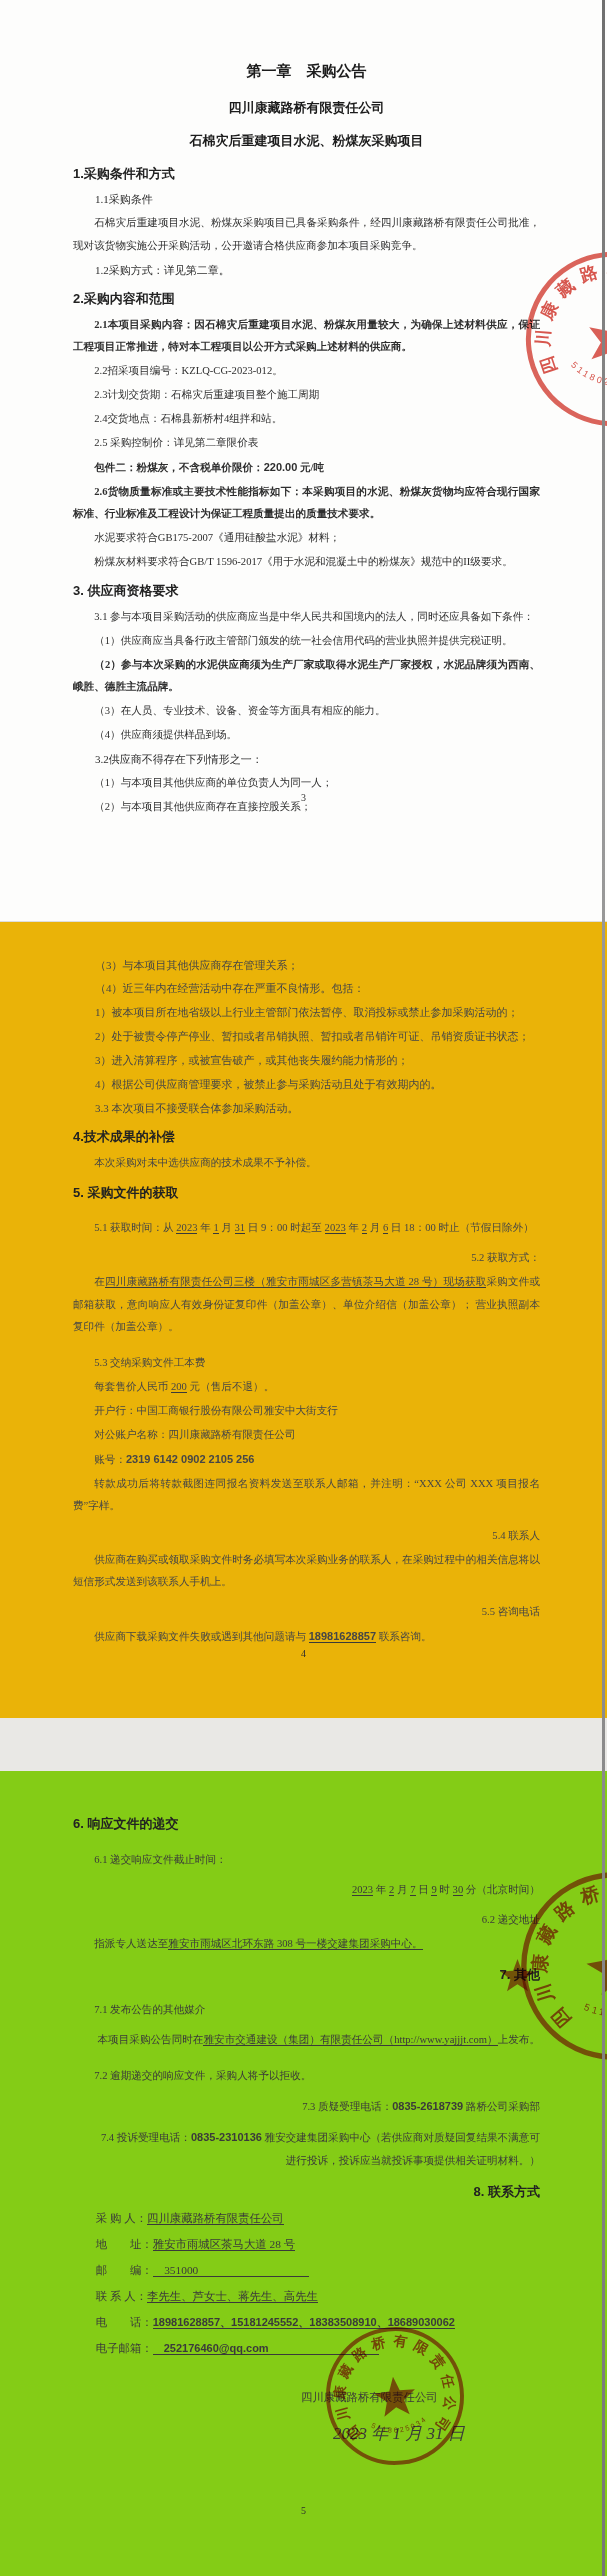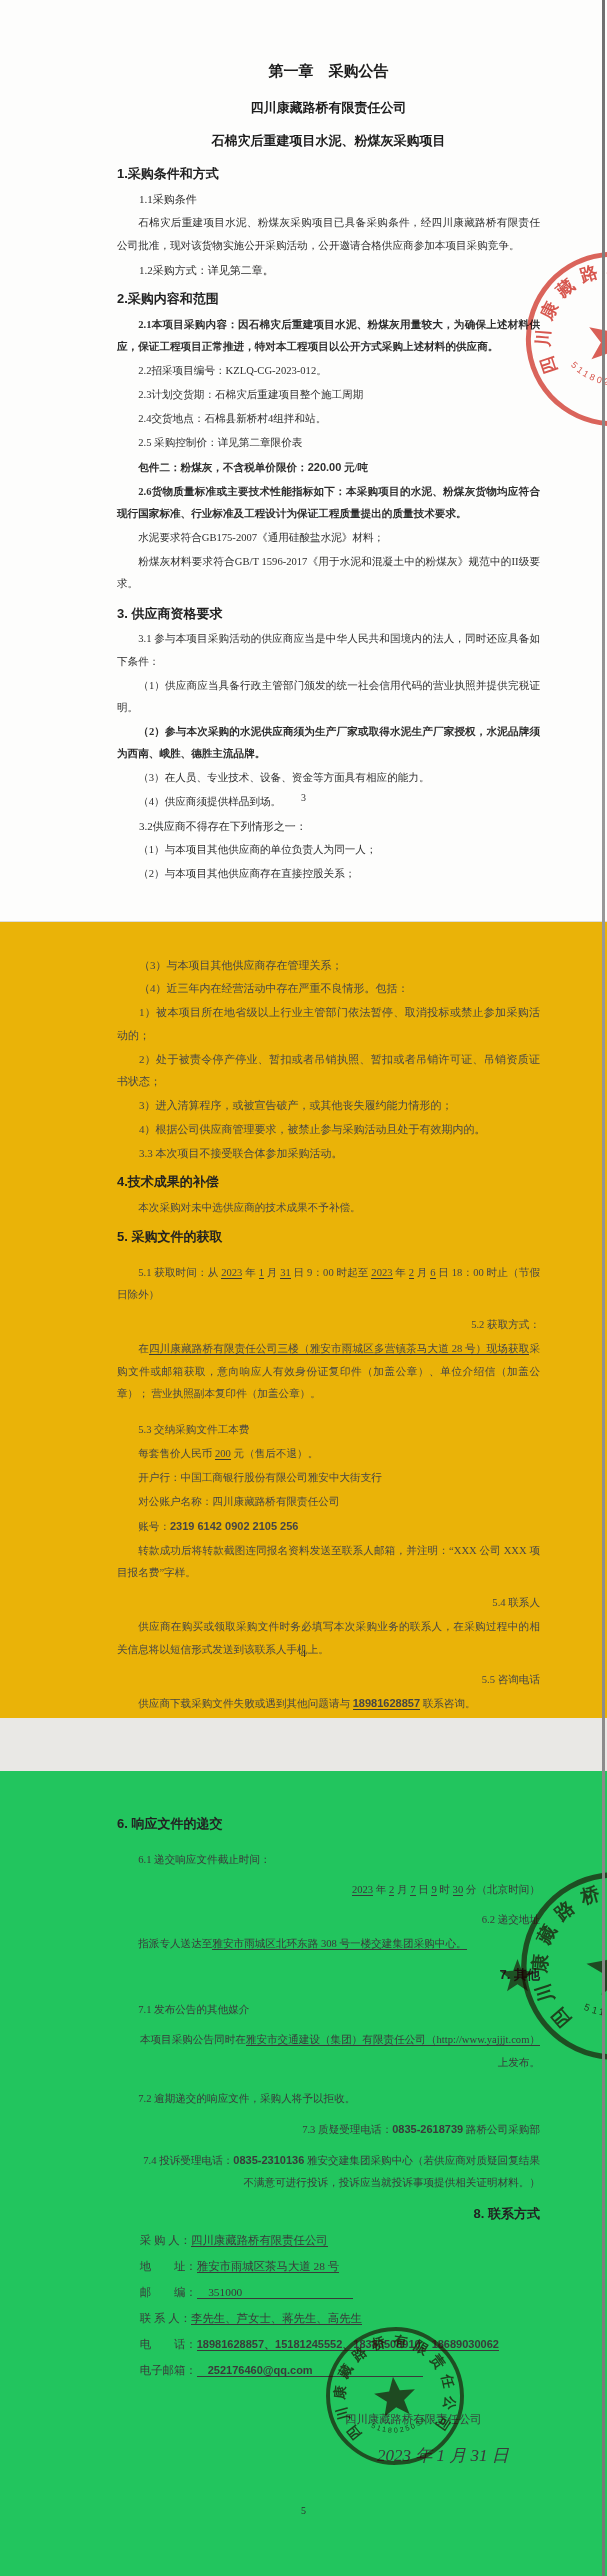--- a/index.html
+++ b/index.html
@@ -12,7 +12,7 @@
   #doc{position:relative;width:607px;}
   .scan-edge{position:absolute;top:0;right:2.3px;width:2.3px;height:100%;
     background:linear-gradient(#6f6f6f,#9a9a9a 30%,#8a8a8a 70%,#777);z-index:9;}
-  .page{position:relative;overflow:hidden;padding-left:44px;}
+  .page{position:relative;overflow:hidden;}
   .page-1{height:921px;background:#fdfdfc;}
   .page-2{height:796px;background:#eab308;border-top:0.8px solid #dededc;color:#464646;}
   .page-3{height:859px;background:#22c55e;color:#3a3a3a;}

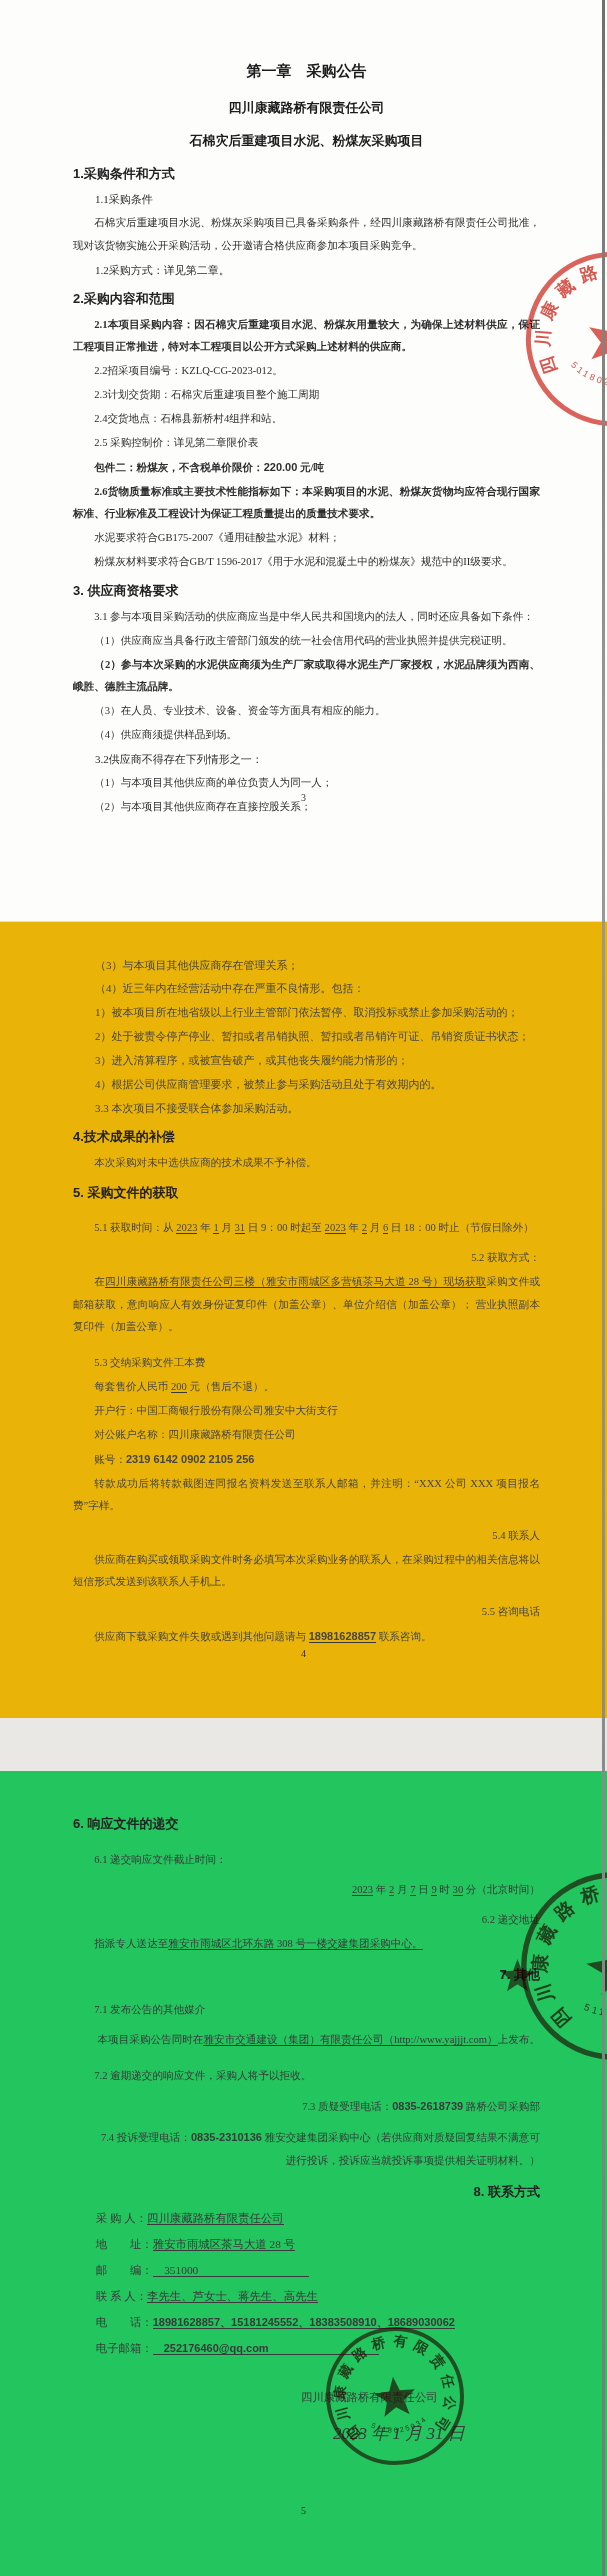--- a/index.html
+++ b/index.html
@@ -15,7 +15,7 @@
   .page{position:relative;overflow:hidden;}
   .page-1{height:921px;background:#fdfdfc;}
   .page-2{height:796px;background:#eab308;border-top:0.8px solid #dededc;color:#464646;}
-  .page-3{height:859px;background:#22c55e;color:#3a3a3a;}
+  .page-3{height:859px;background:#84cc16;color:#3a3a3a;}
   .topband{position:absolute;top:0;left:0;right:0;height:53px;background:#e9e8e5;}
   .page-content{position:relative;padding:0 67px 0 73px;}
   .page-1 .page-content{padding-top:56px;}

